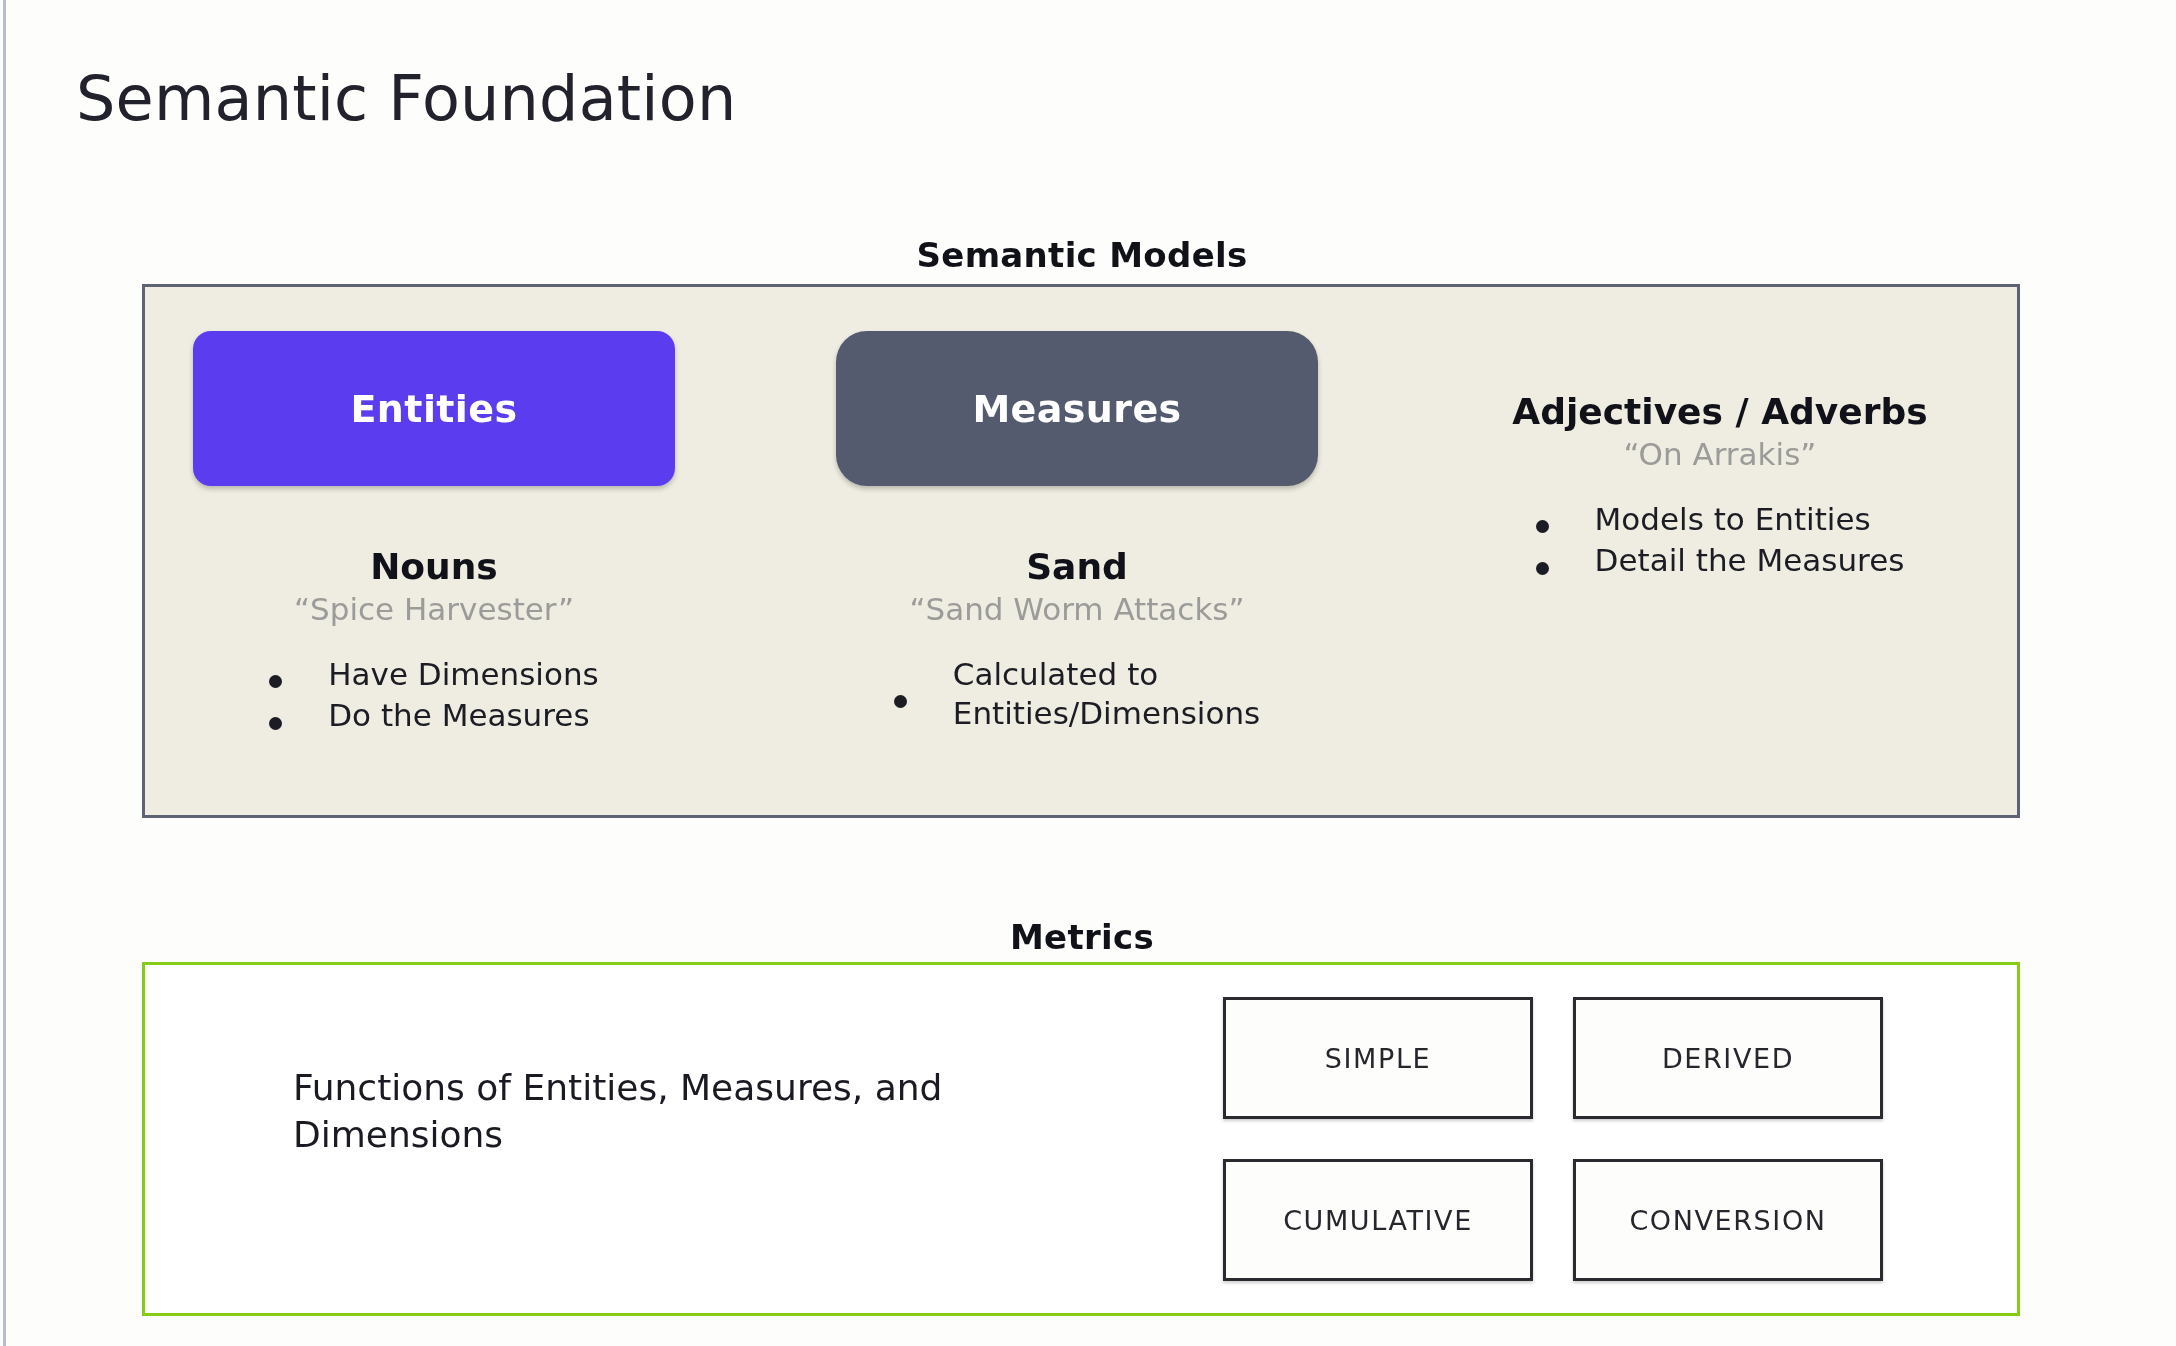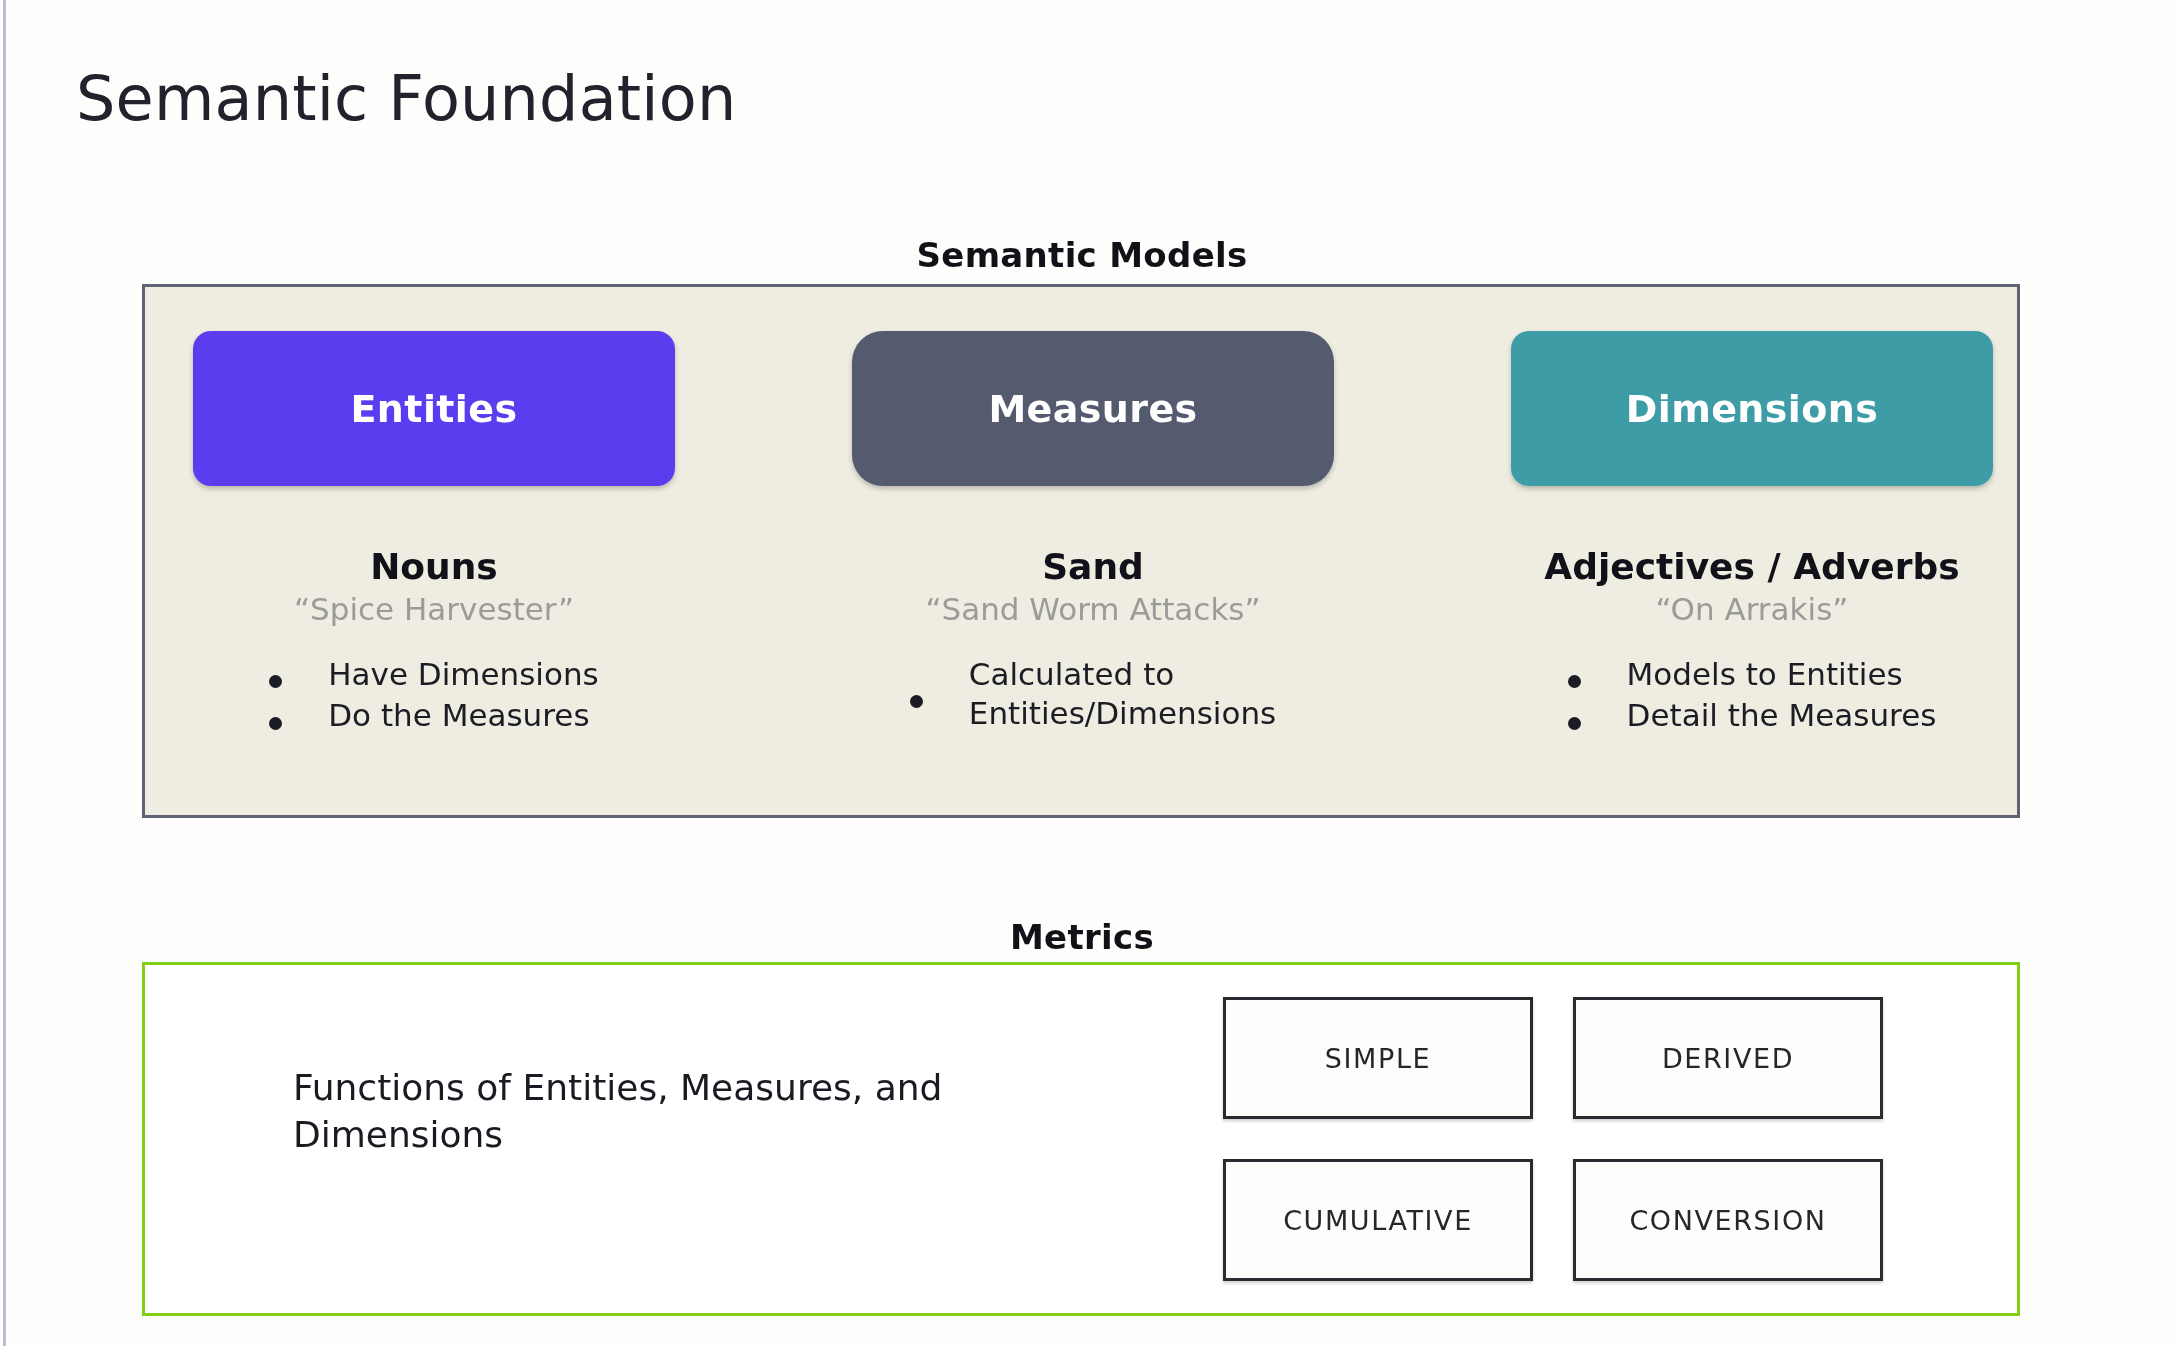--- a/index.html
+++ b/index.html
@@ -78,7 +78,7 @@
     display: flex;
     flex-direction: row;
     justify-content: space-between;
-    padding: 44px 24px 0 48px;
+    padding: 44px 56px 0 48px;
     box-sizing: border-box;
   }
   .sem-col {

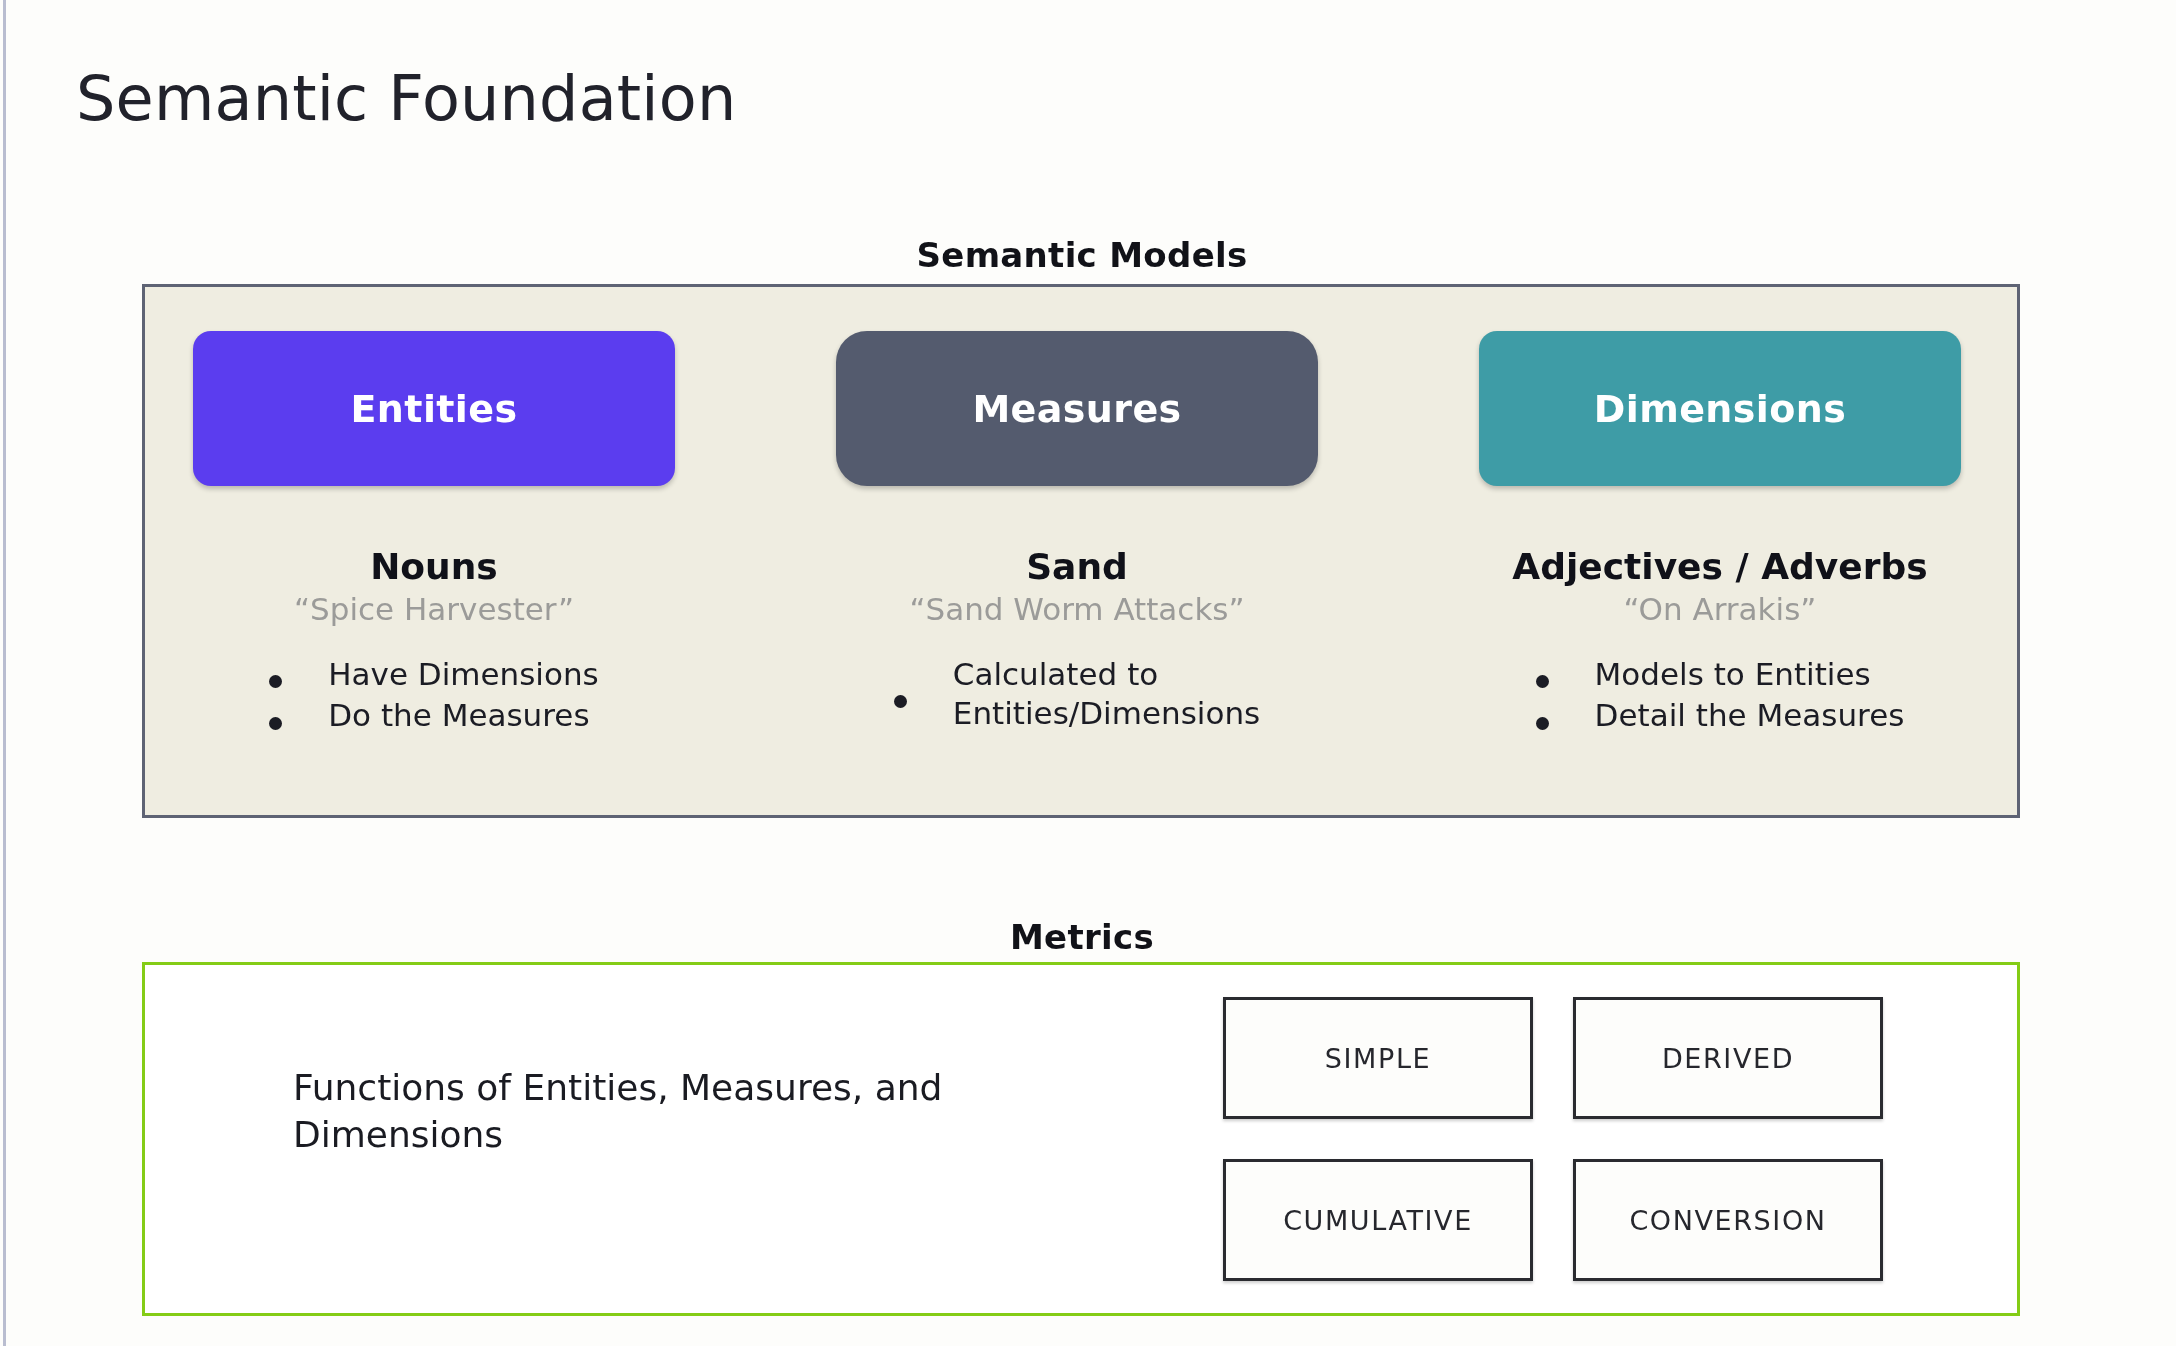--- a/index.html
+++ b/index.html
@@ -243,9 +243,6 @@
     </div>
 
     <div class="sem-col">
-      <div class="sem-card" id="card-2" style="background: rgb(62, 156, 166);">
-        <span class="sem-card-label">Dimensions</span>
-      </div>
       <div class="sem-pos">Adjectives / Adverbs</div>
       <div class="sem-example">“On Arrakis”</div>
       <ul class="sem-bullets">

